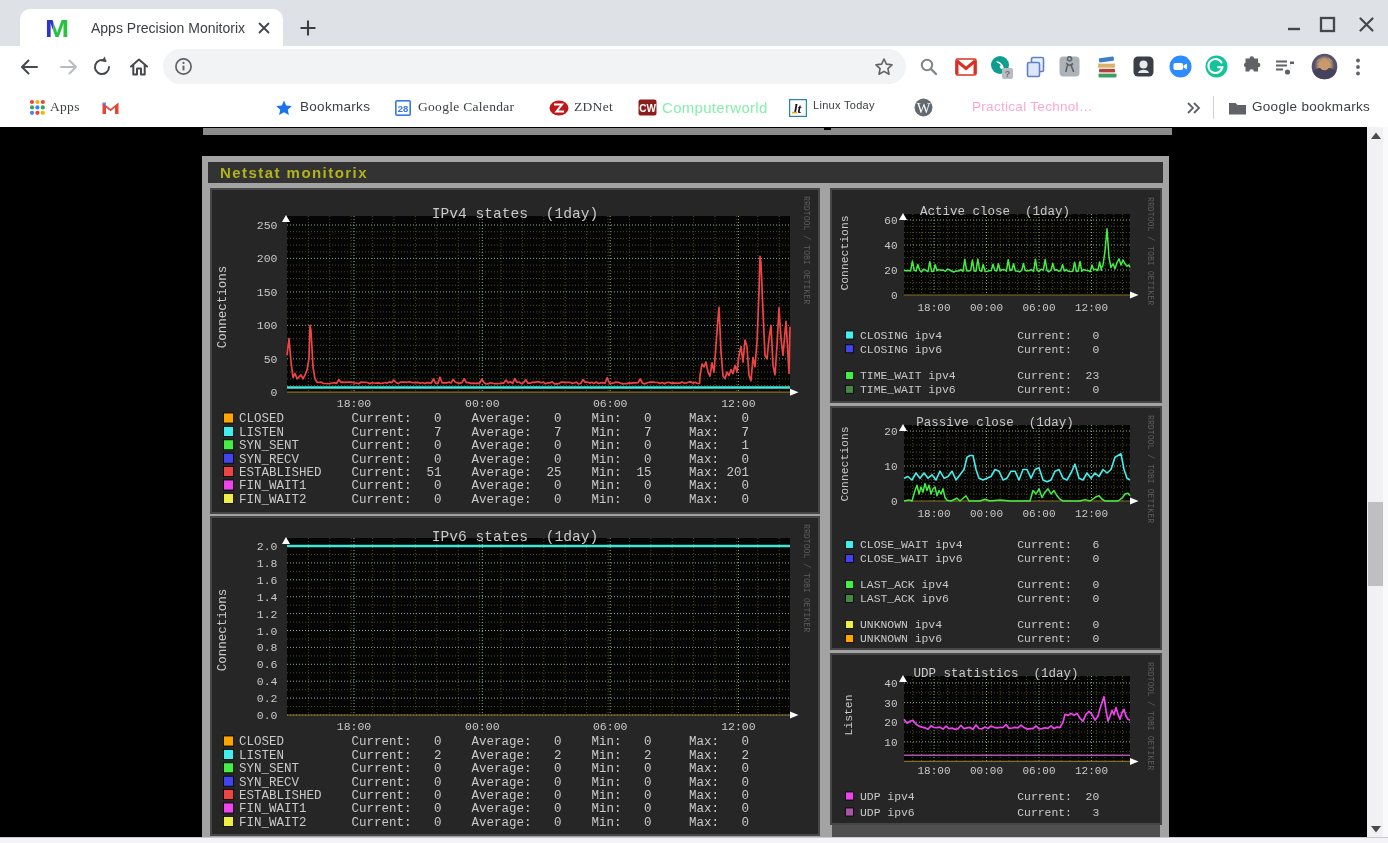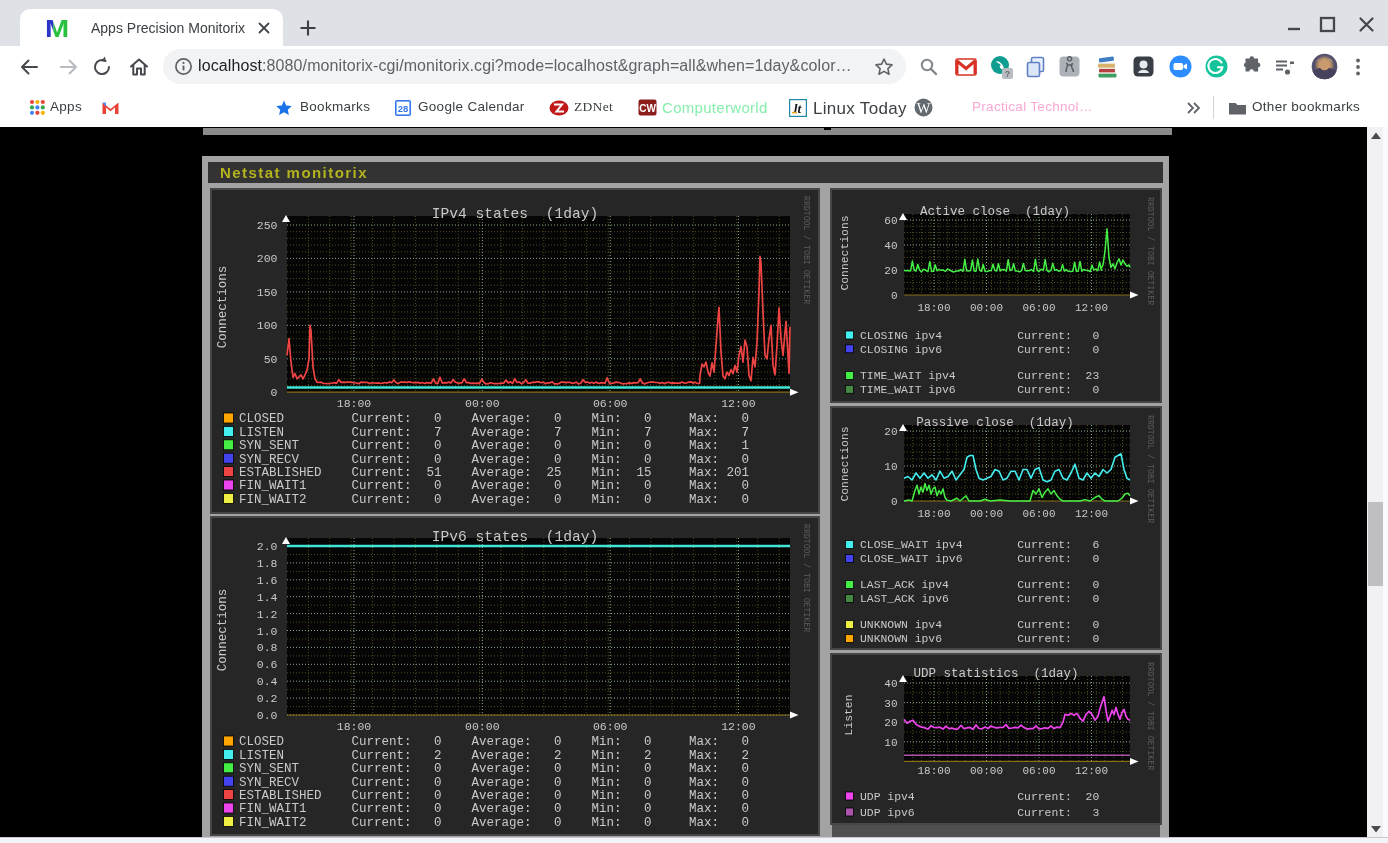--- a/index.html
+++ b/index.html
@@ -62,7 +62,6 @@
       <path d="M9.5 8.6 V13.4" stroke="#5f6368" stroke-width="1.9"></path>
       <circle cx="9.5" cy="5.9" r="1.1" fill="#5f6368"></circle>
     </svg>
-<div style="position:absolute;left:198px;top:57px;font-family:'Liberation Sans',sans-serif;font-size:16px;letter-spacing:0.1px;color:#5f6368;white-space:nowrap"><span style="color:#202124">localhost</span>:8080/monitorix-cgi/monitorix.cgi?mode=localhost&amp;graph=all&amp;when=1day&amp;color…</div>
 <svg style="position:absolute;left:873.0px;top:55.5px" width="22" height="22" viewBox="0 0 22 22">
       <path d="M11 3 L13.4 8.1 L19 8.8 L14.9 12.6 L16 18.2 L11 15.4 L6 18.2 L7.1 12.6 L3 8.8 L8.6 8.1 Z" fill="none" stroke="#5f6368" stroke-width="1.6" stroke-linejoin="round"></path>
     </svg>

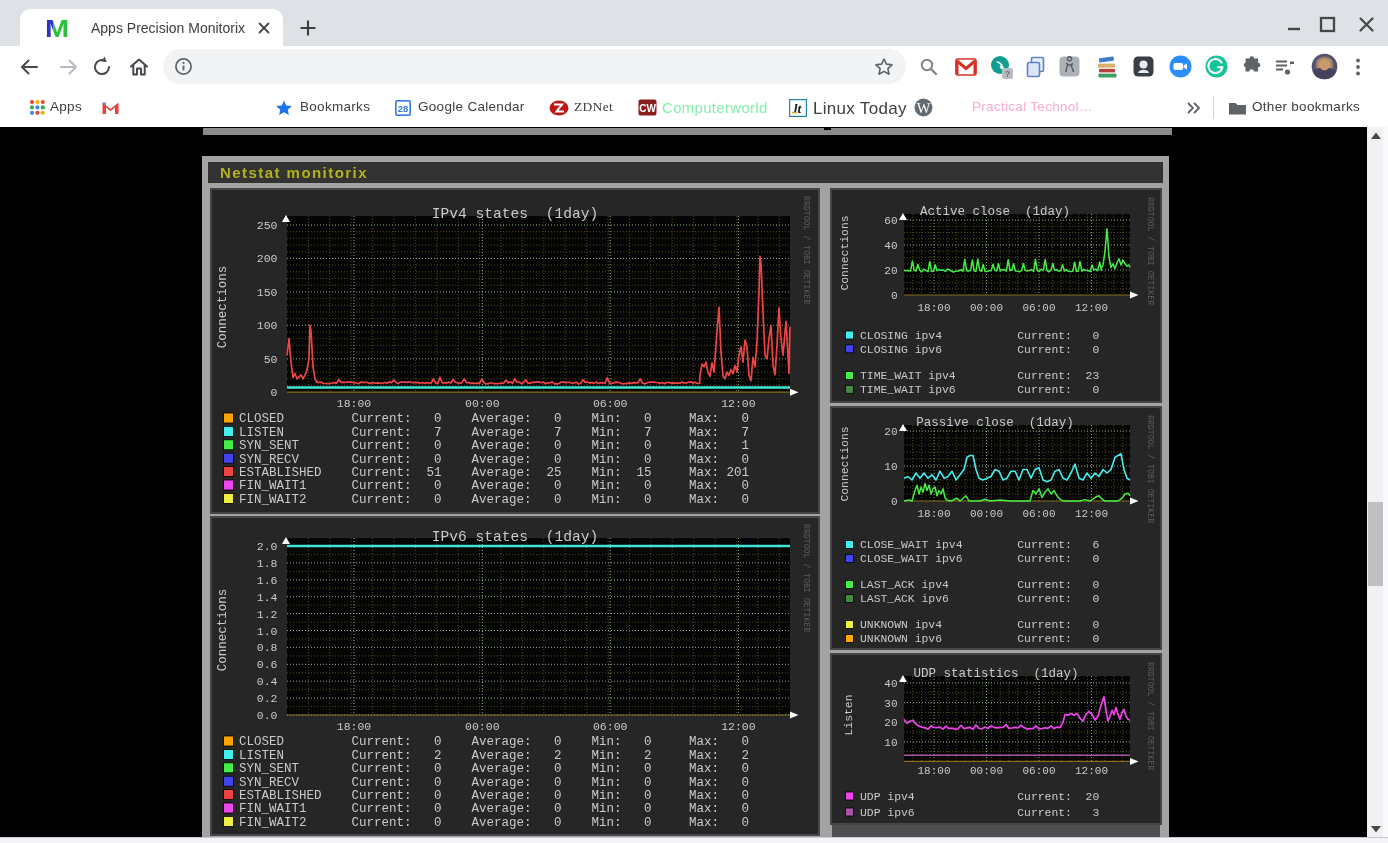--- a/index.html
+++ b/index.html
@@ -149,7 +149,7 @@
       <circle cx="8.4" cy="13.8" r="2.1" fill="#e8453c"></circle>
       <circle cx="13.8" cy="13.8" r="2.1" fill="#f4b400"></circle>
     </svg>
-<div style="font-family:Liberation Sans, sans-serif;font-size:13.5px;letter-spacing:0.3px;color:#3c4043;position:absolute;top:99px;white-space:nowrap;left:50px">Apps</div>
+<div style="font-family:Liberation Serif, serif;font-size:13.5px;letter-spacing:0.3px;color:#3c4043;position:absolute;top:99px;white-space:nowrap;left:50px">Apps</div>
 <svg style="position:absolute;left:100.5px;top:100.0px" width="19" height="15" viewBox="0 0 19 15">
       <path d="M1.5 14 V2.5 L9.5 9 L17.5 2.5 V14 H14 V7.5 L9.5 11.2 L5 7.5 V14 Z" fill="#ea4335"></path>
       <path d="M1.5 2.5 H5 V7 Z" fill="#4285f4" opacity="0.9"></path>

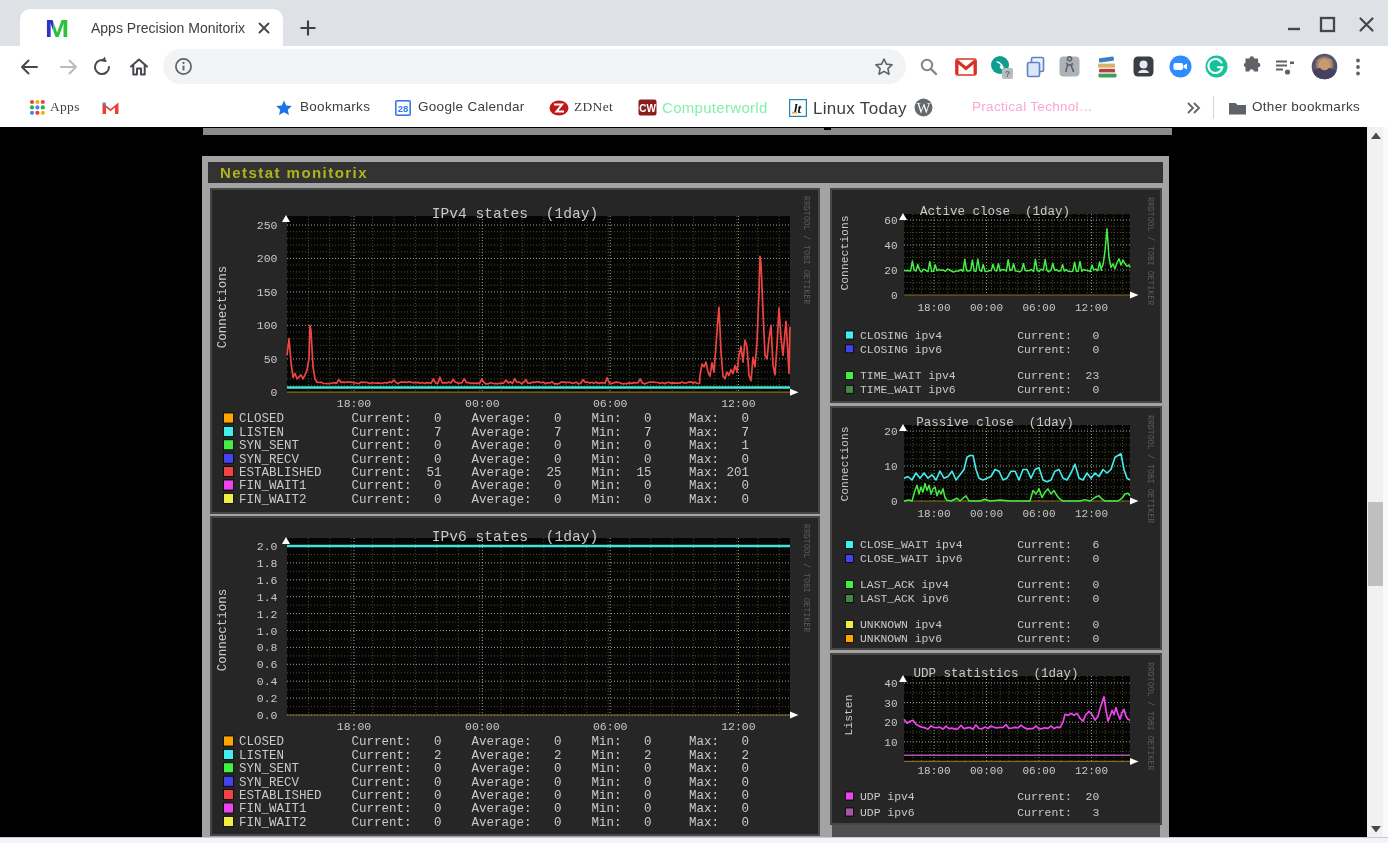--- a/index.html
+++ b/index.html
@@ -164,7 +164,7 @@
       <rect x="2.6" y="2.6" width="12.8" height="12.8" fill="#fff"></rect>
       <text x="9" y="13" font-family="Liberation Sans, sans-serif" font-size="9.5" font-weight="bold" fill="#3577ec" text-anchor="middle">28</text>
     </svg>
-<div style="font-family:Liberation Sans, sans-serif;font-size:13.5px;letter-spacing:0.3px;color:#3c4043;position:absolute;top:99px;white-space:nowrap;left:418px">Google Calendar</div>
+<div style="font-family:Liberation Serif, serif;font-size:13.5px;letter-spacing:0.3px;color:#3c4043;position:absolute;top:99px;white-space:nowrap;left:418px">Google Calendar</div>
 <svg style="position:absolute;left:549.0px;top:99.5px" width="20" height="16" viewBox="0 0 20 16">
       <ellipse cx="10" cy="8" rx="9.5" ry="7.5" fill="#c01818"></ellipse>
       <path d="M5 4.5 H13 L7.5 11.5 H15" stroke="#fff" stroke-width="2" fill="none"></path>

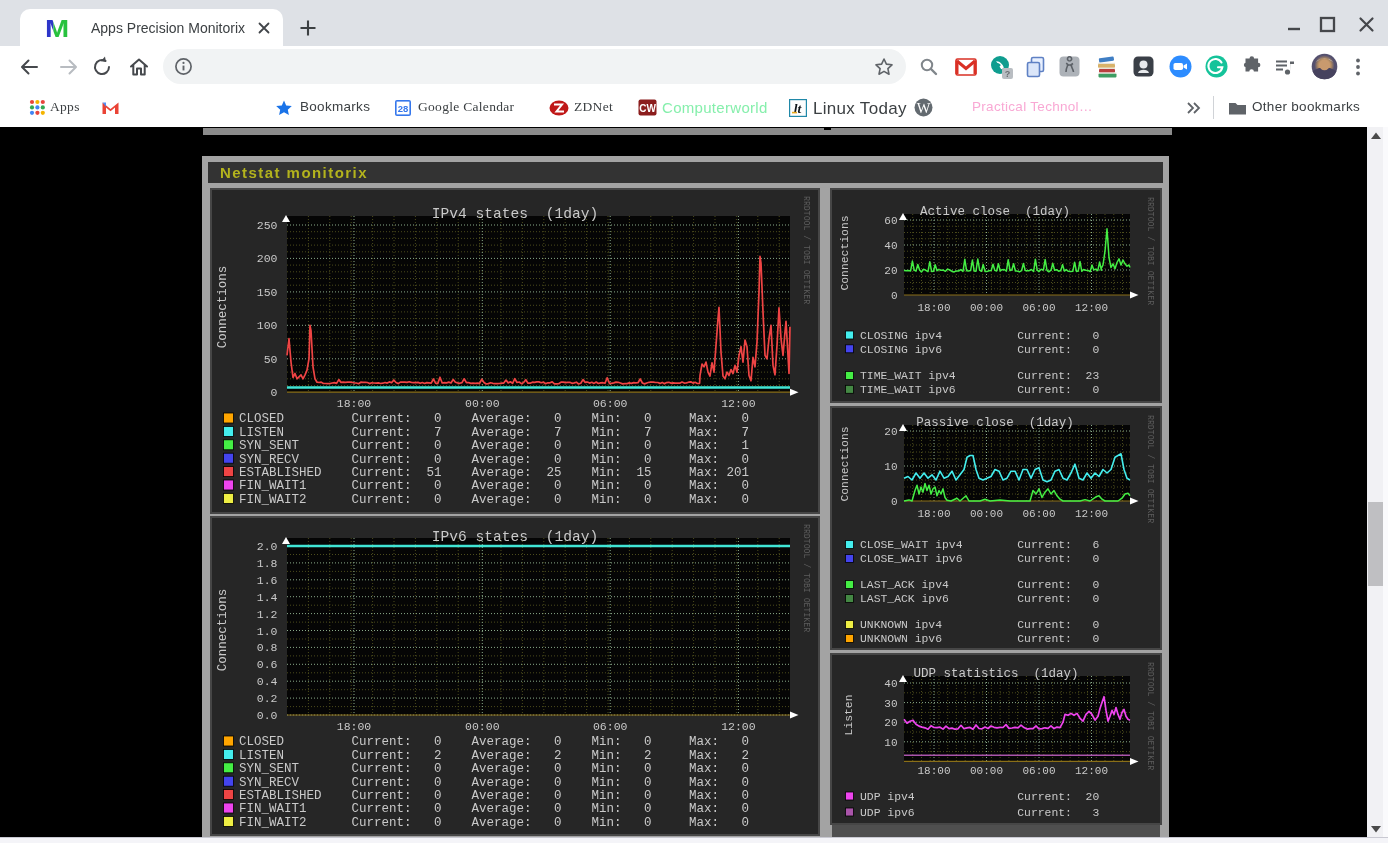--- a/index.html
+++ b/index.html
@@ -180,7 +180,7 @@
       <text x="8.5" y="13.5" font-family="Liberation Serif, serif" font-size="13.5" font-weight="bold" font-style="italic" fill="#10151a" text-anchor="middle">lt</text>
       <rect x="3" y="12.8" width="5" height="1.6" fill="#e8a81c"></rect>
     </svg>
-<div style="font-family:'Liberation Sans',sans-serif;font-size:17px;letter-spacing:0.3px;color:#3c4043;position:absolute;top:99px;white-space:nowrap;left:813px">Linux Today</div>
+<div style="font-family:'Liberation Sans',sans-serif;font-size:11px;letter-spacing:0.3px;color:#3c4043;position:absolute;top:99px;white-space:nowrap;left:813px">Linux Today</div>
 <svg style="position:absolute;left:913.5px;top:98.0px" width="19" height="19" viewBox="0 0 19 19">
       <circle cx="9.5" cy="9.5" r="9" fill="#636a70"></circle>
       <text x="9.5" y="14.5" font-family="Liberation Serif, serif" font-size="14.5" fill="#fff" text-anchor="middle">W</text>

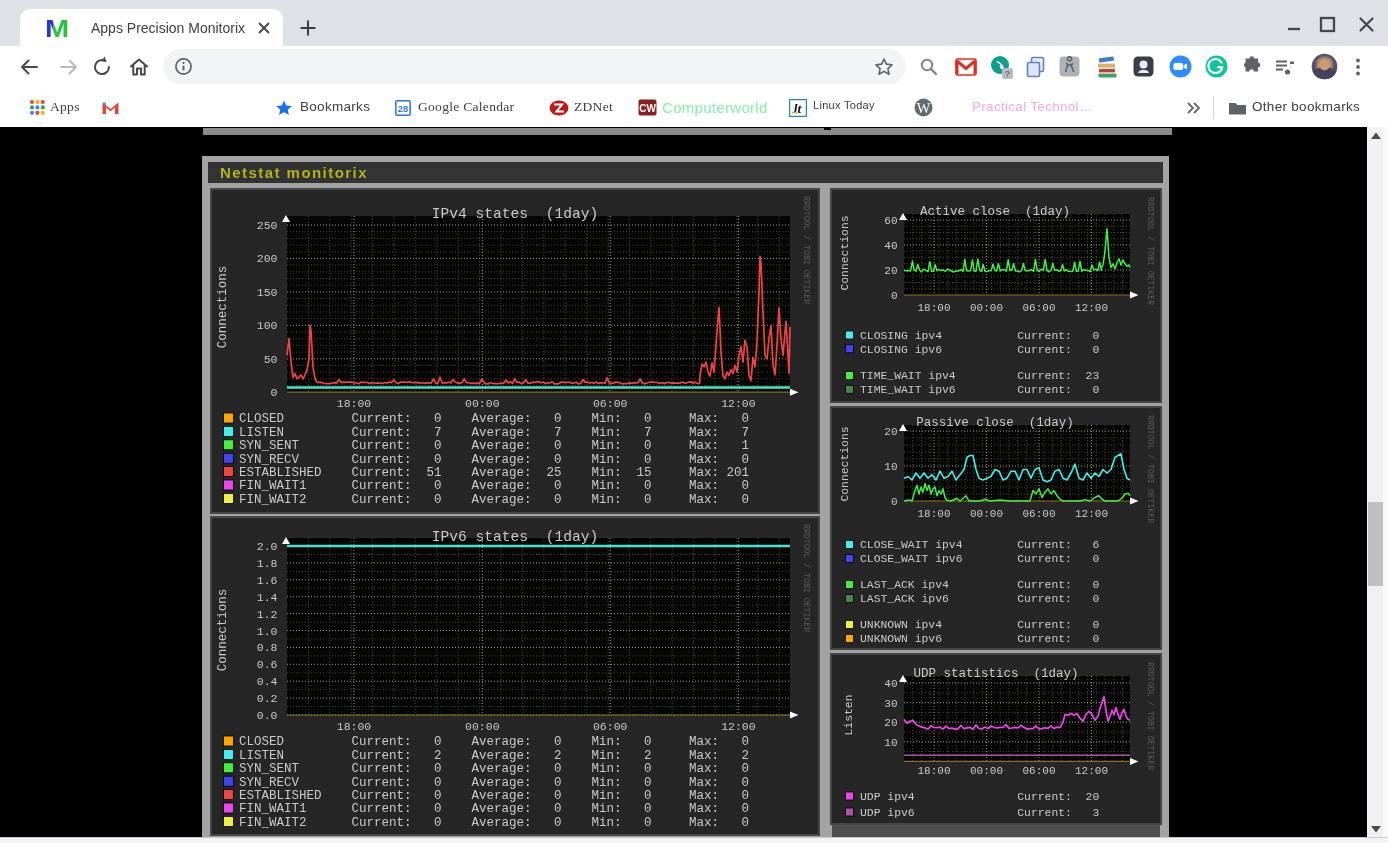--- a/index.html
+++ b/index.html
@@ -193,7 +193,7 @@
 <svg style="position:absolute;left:1227.5px;top:99.5px" width="19" height="16" viewBox="0 0 19 16">
       <path d="M1 3 H7.5 L9.5 5 H18 V14.5 H1 Z" fill="#5f6368"></path>
     </svg>
-<div style="font-family:'Liberation Sans',sans-serif;font-size:13.5px;letter-spacing:0.3px;color:#3c4043;position:absolute;top:99px;white-space:nowrap;left:1252px">Other bookmarks</div>
+<div style="font-family:'Liberation Sans',sans-serif;font-size:13.5px;letter-spacing:0.3px;color:#3c4043;position:absolute;top:99px;white-space:nowrap;left:1252px">Google bookmarks</div>
 <div style="position:absolute;left:0;top:126.5px;width:1388px;height:716.5px;background:#000"></div>
 <div style="position:absolute;left:203px;top:127.5px;width:969px;height:7px;background:#8b8b8b"></div>
 <div style="position:absolute;left:824px;top:127.5px;width:7px;height:2.5px;background:#000"></div>

